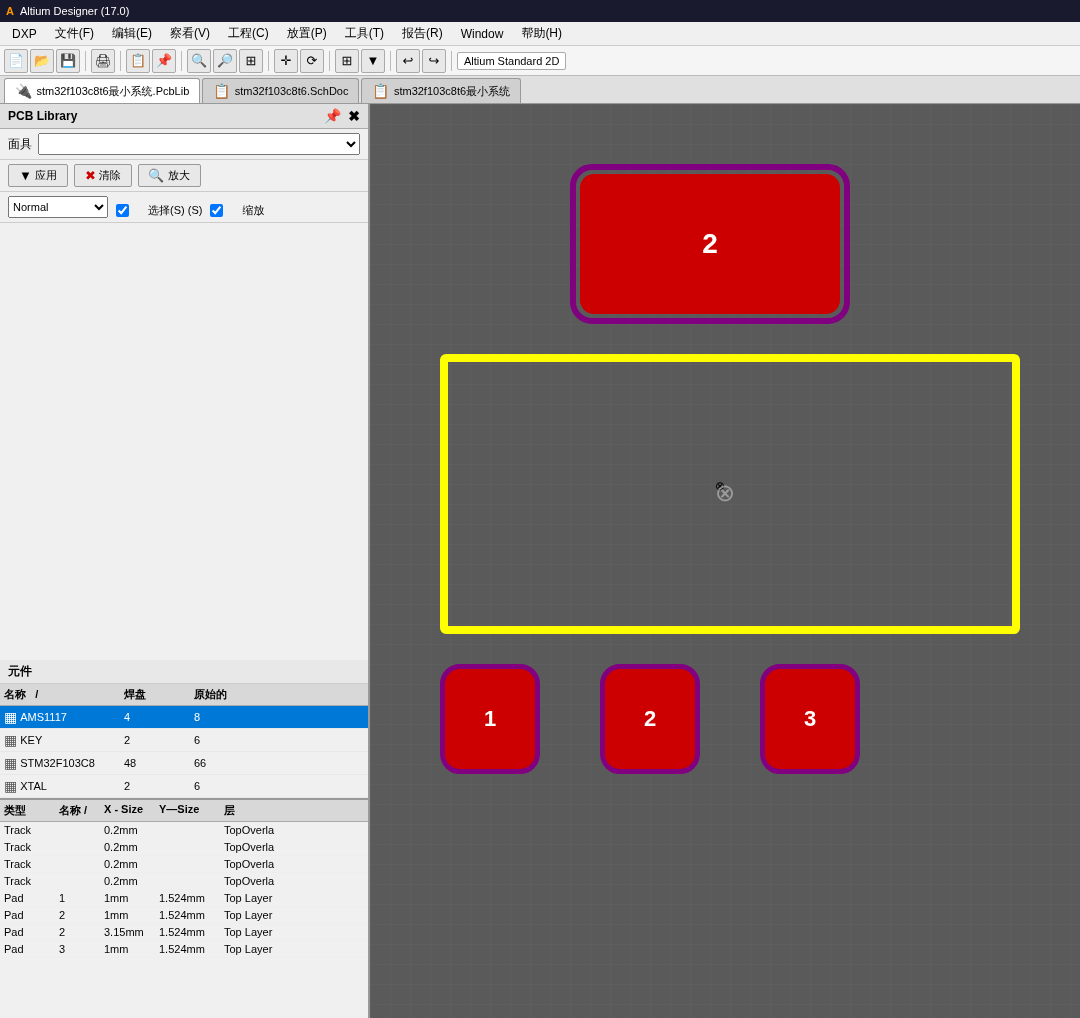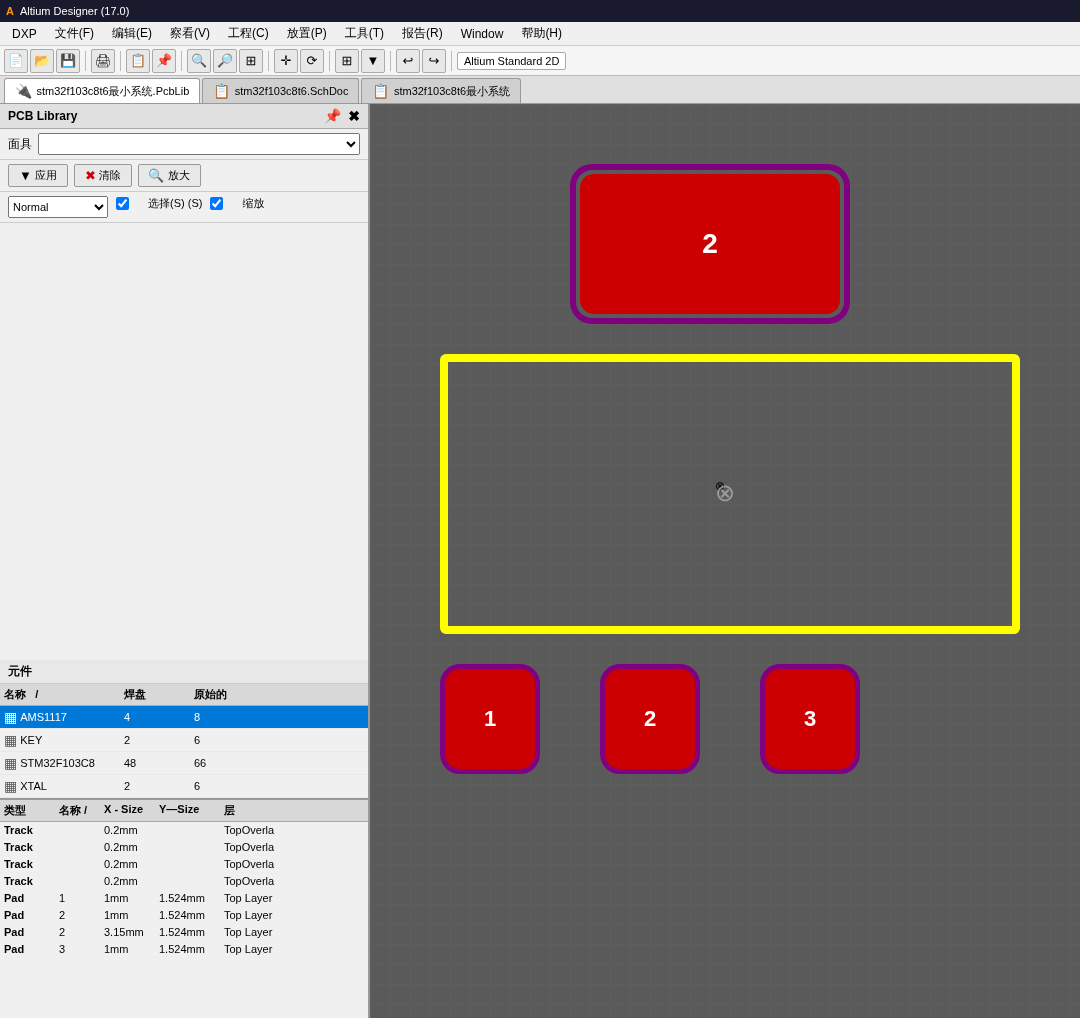--- a/index.html
+++ b/index.html
@@ -157,7 +157,7 @@
     #normal-row {
       padding: 4px 8px;
       display: flex;
-      align-items: flex-start;
+      align-items: flex-end;
       gap: 8px;
       border-bottom: 1px solid #ccc;
     }

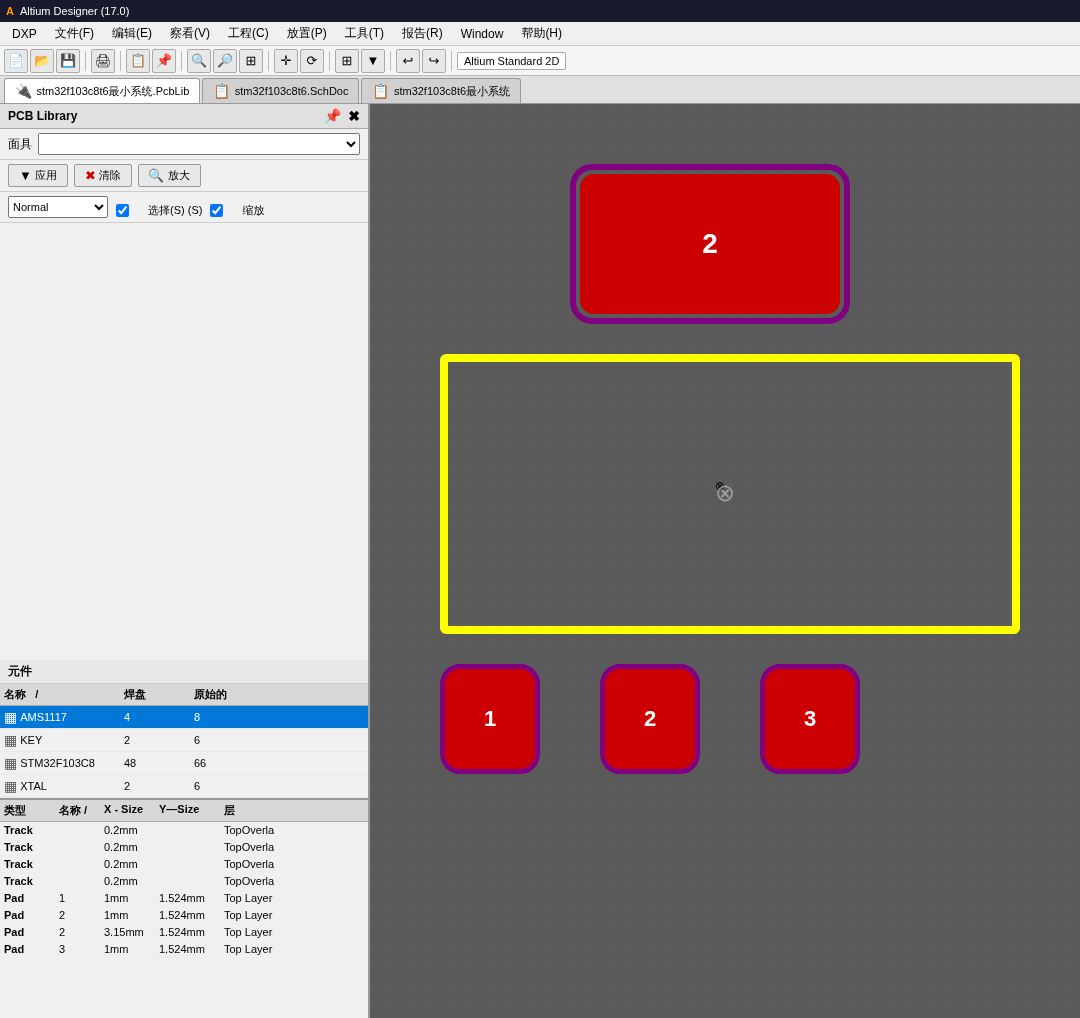--- a/index.html
+++ b/index.html
@@ -256,7 +256,7 @@
       border-bottom: 1px solid #eee;
     }
     .prim-cell { padding: 1px 4px; }
-    .prim-cell.type { width: 55px; font-weight: bold; }
+    .prim-cell.type { width: 55px; }
     .prim-cell.name { width: 45px; }
     .prim-cell.xsize { width: 55px; }
     .prim-cell.ysize { width: 65px; }

